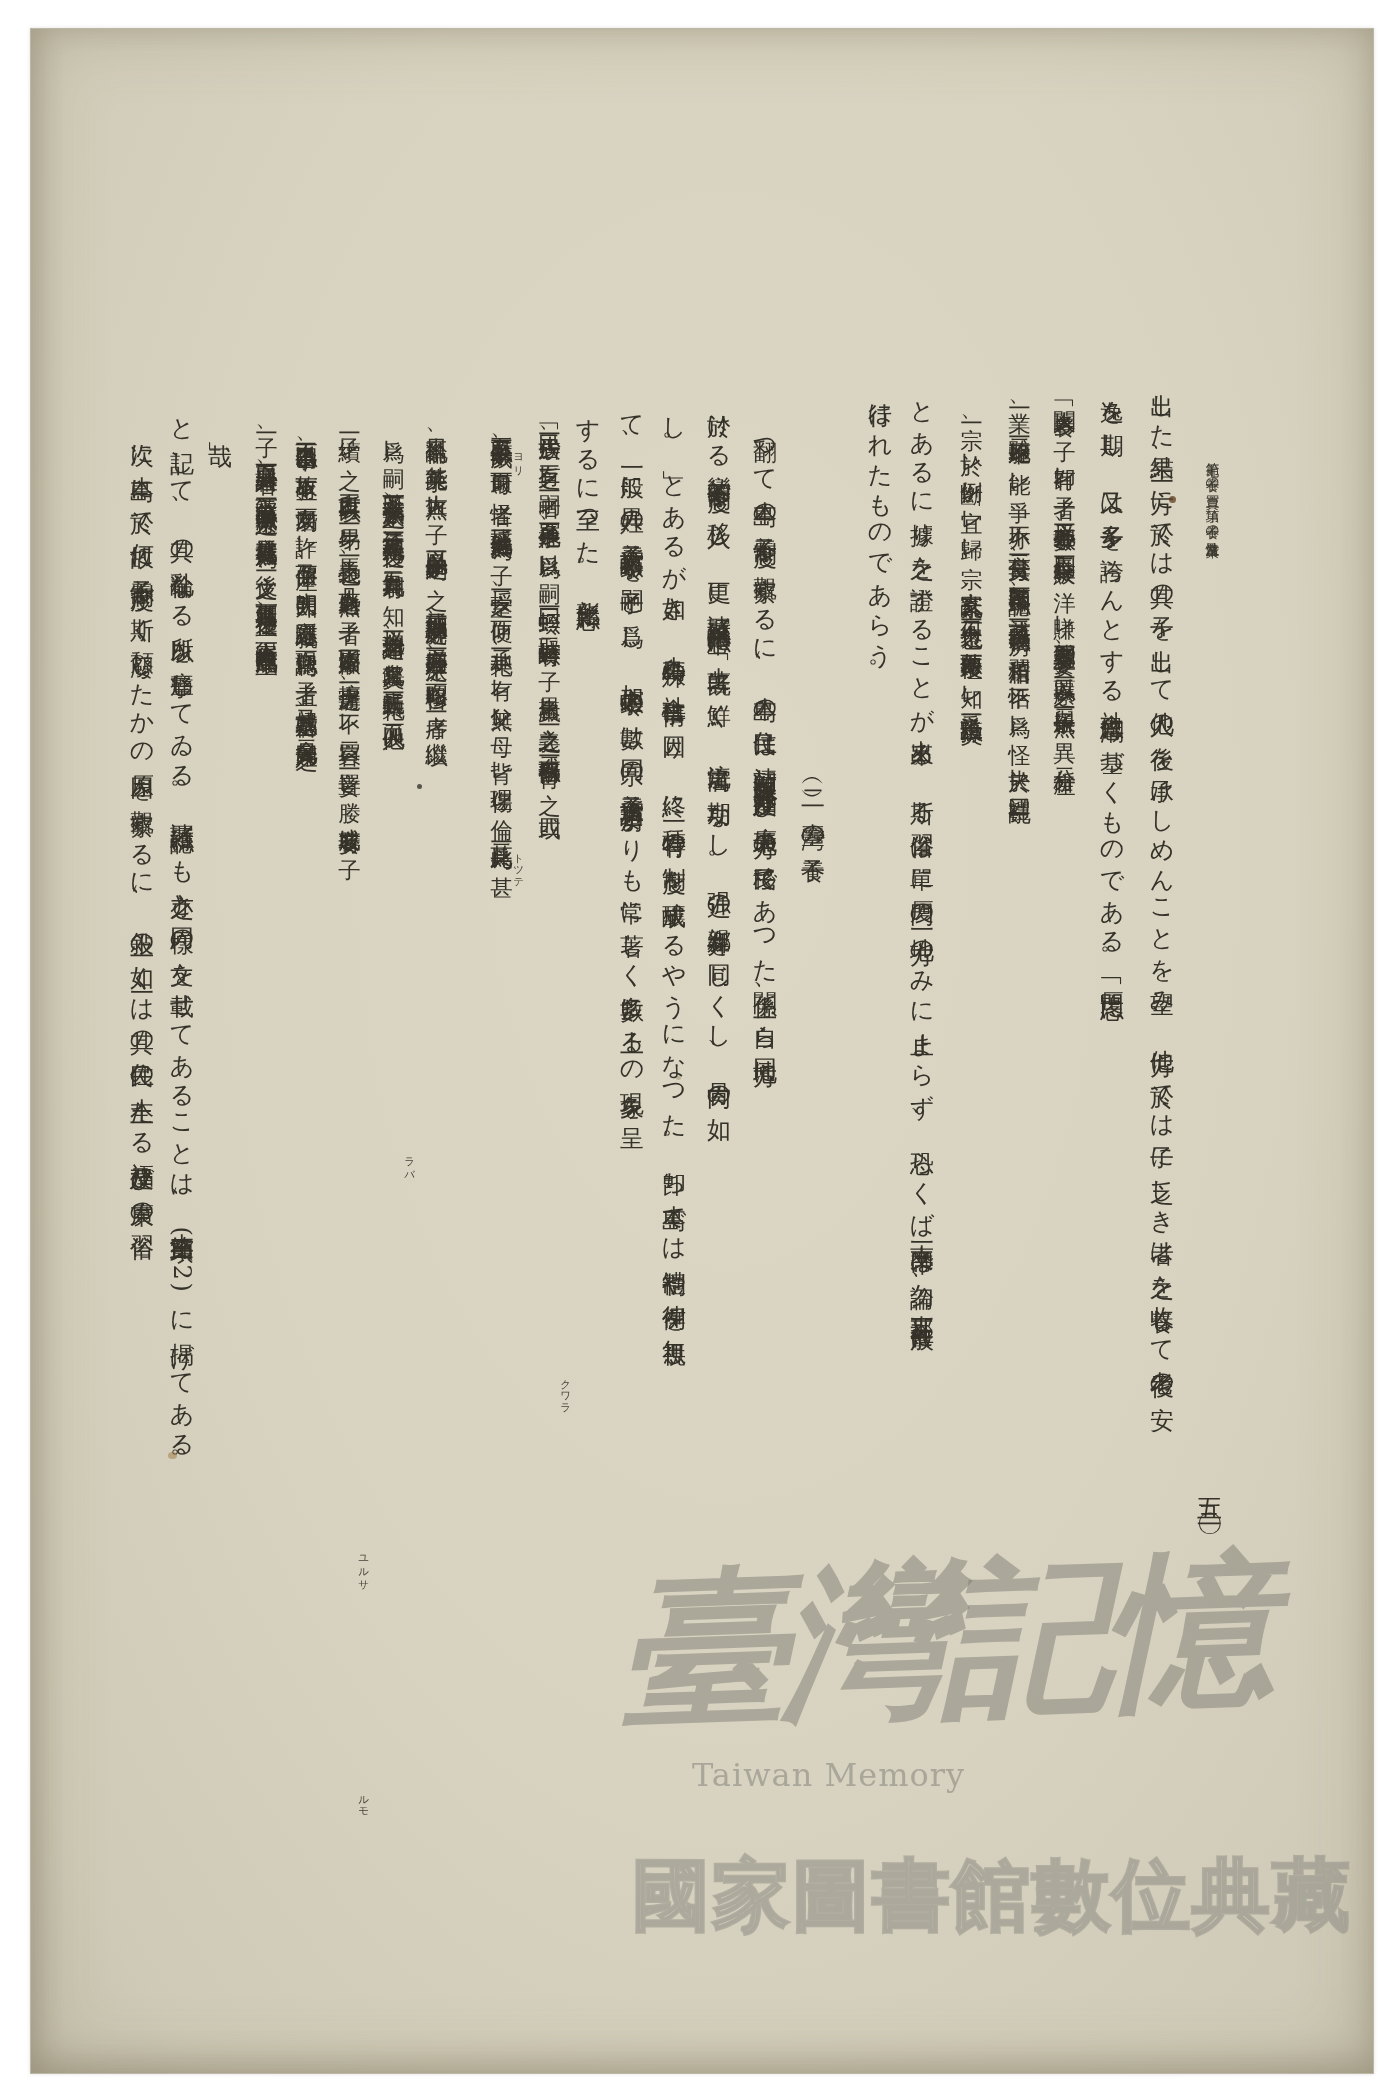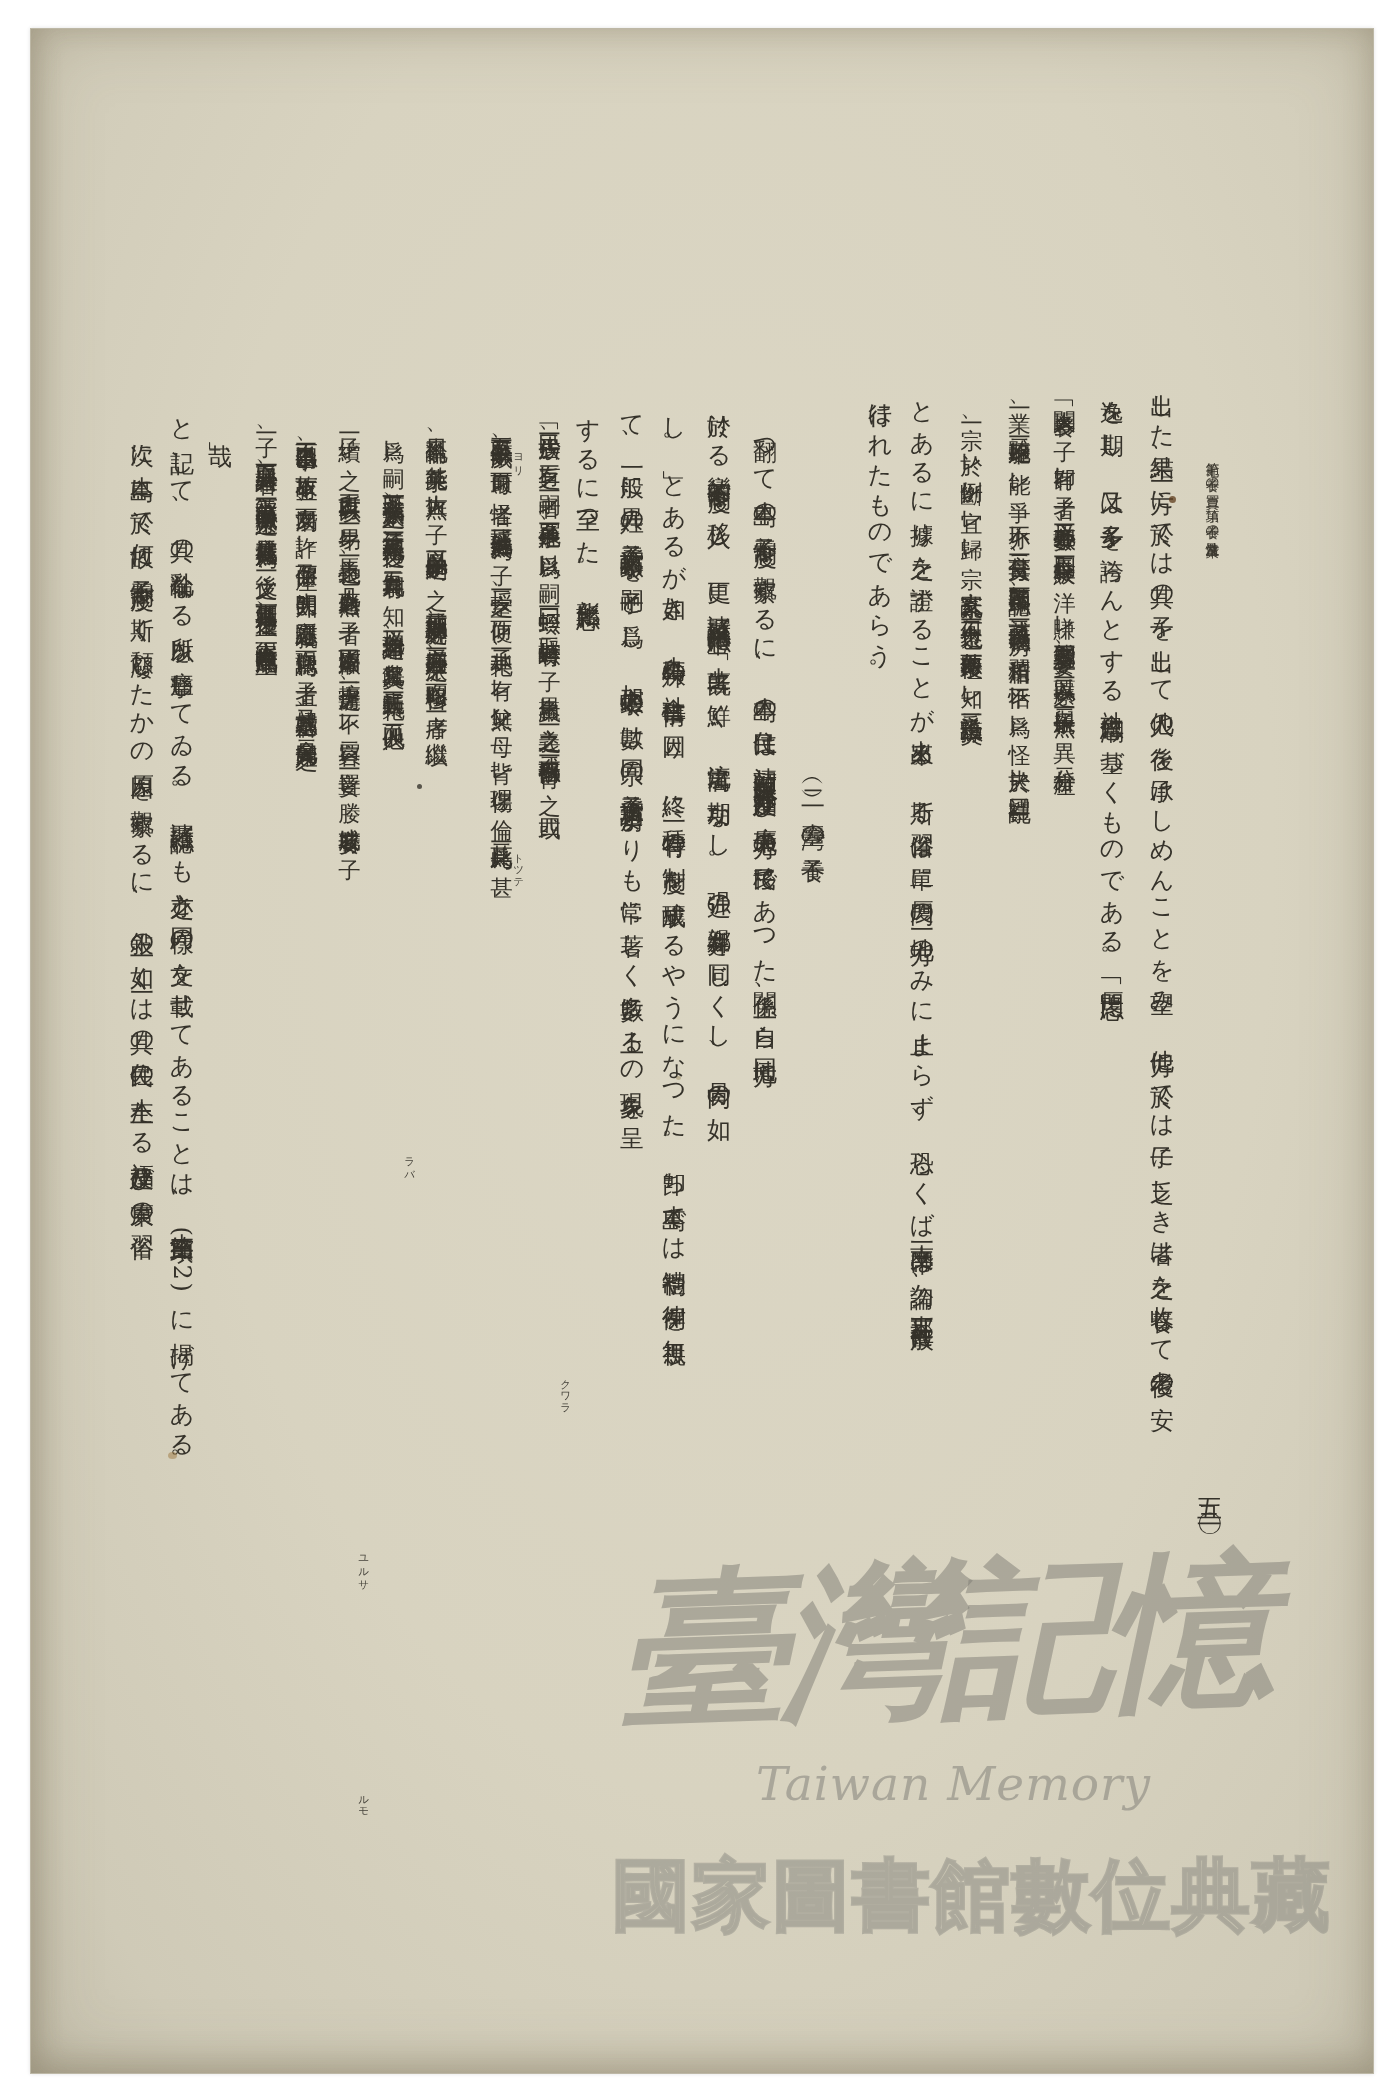--- a/index.html
+++ b/index.html
@@ -20,7 +20,7 @@
   .wm-script{position:absolute;left:618px;top:1528px;width:700px;font-size:168px;font-weight:bold;
              font-style:italic;letter-spacing:-6px;color:rgba(125,123,115,0.50);
              transform:rotate(-2deg);white-space:nowrap;}
-  .wm-latin{position:absolute;left:756px;top:1756px;font-size:47px;font-style:italic;
+  .wm-latin{position:absolute;left:692px;top:1756px;font-size:32px;
             color:rgba(132,130,122,0.55);white-space:nowrap;letter-spacing:1px;}
   .wm-outline{position:absolute;left:612px;top:1844px;font-size:78px;letter-spacing:2px;
               color:rgba(150,148,138,0.18);-webkit-text-stroke:2.5px rgba(148,146,136,0.55);

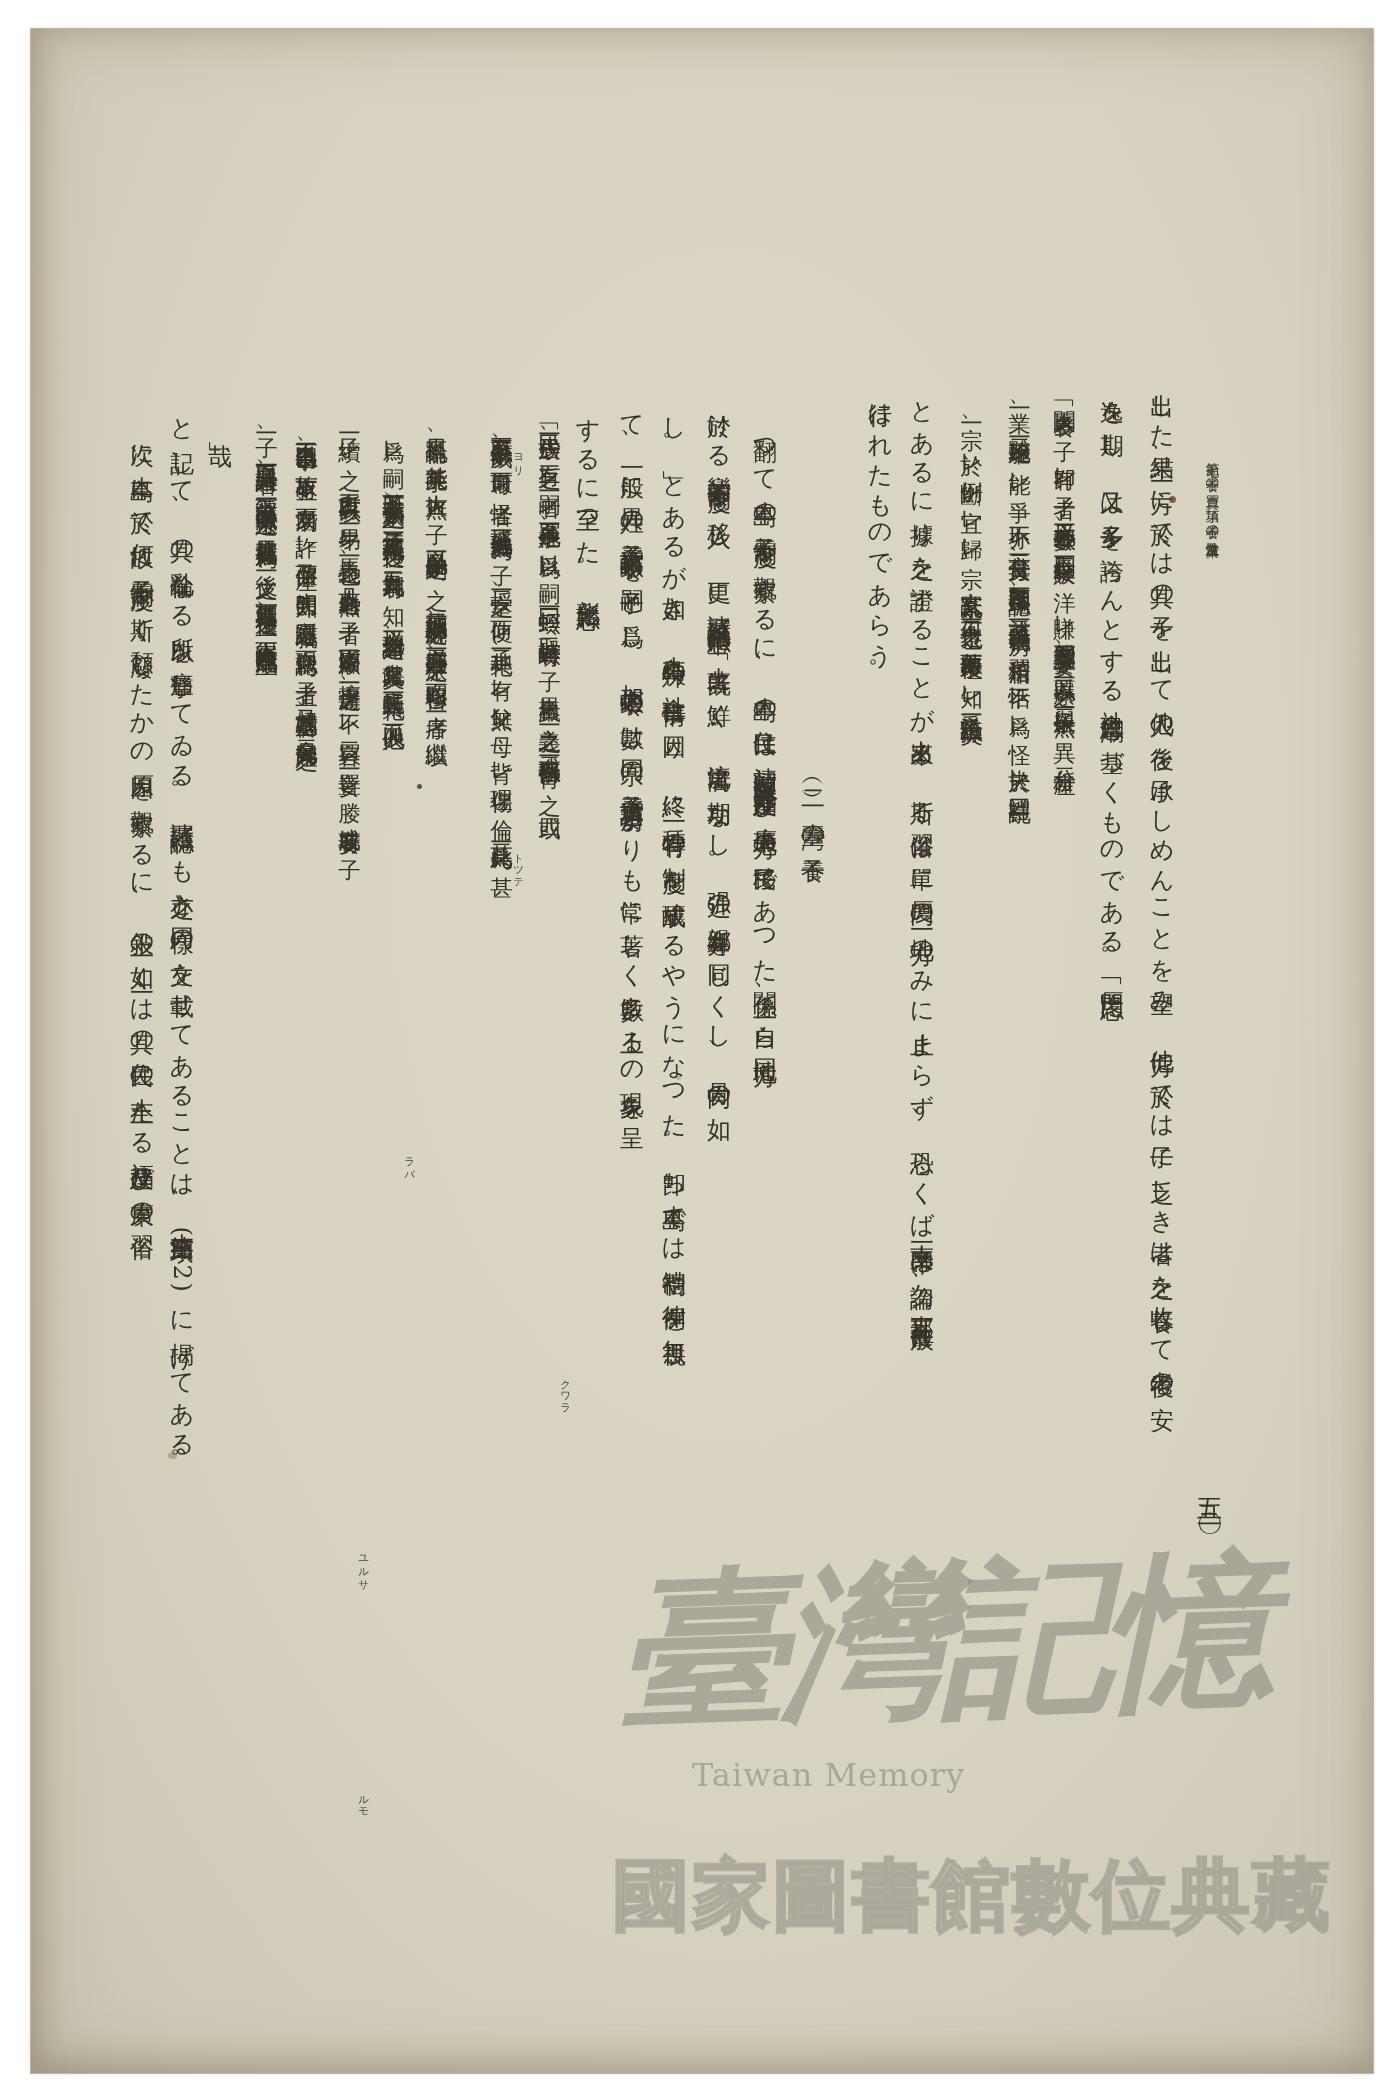--- a/index.html
+++ b/index.html
@@ -22,7 +22,7 @@
              transform:rotate(-2deg);white-space:nowrap;}
   .wm-latin{position:absolute;left:692px;top:1756px;font-size:32px;
             color:rgba(132,130,122,0.55);white-space:nowrap;letter-spacing:1px;}
-  .wm-outline{position:absolute;left:612px;top:1844px;font-size:78px;letter-spacing:2px;
+  .wm-outline{position:absolute;left:632px;top:1844px;font-size:78px;letter-spacing:2px;
               color:rgba(150,148,138,0.18);-webkit-text-stroke:2.5px rgba(148,146,136,0.55);
               white-space:nowrap;font-weight:bold;}
   .stain{position:absolute;border-radius:50%;z-index:4;}

